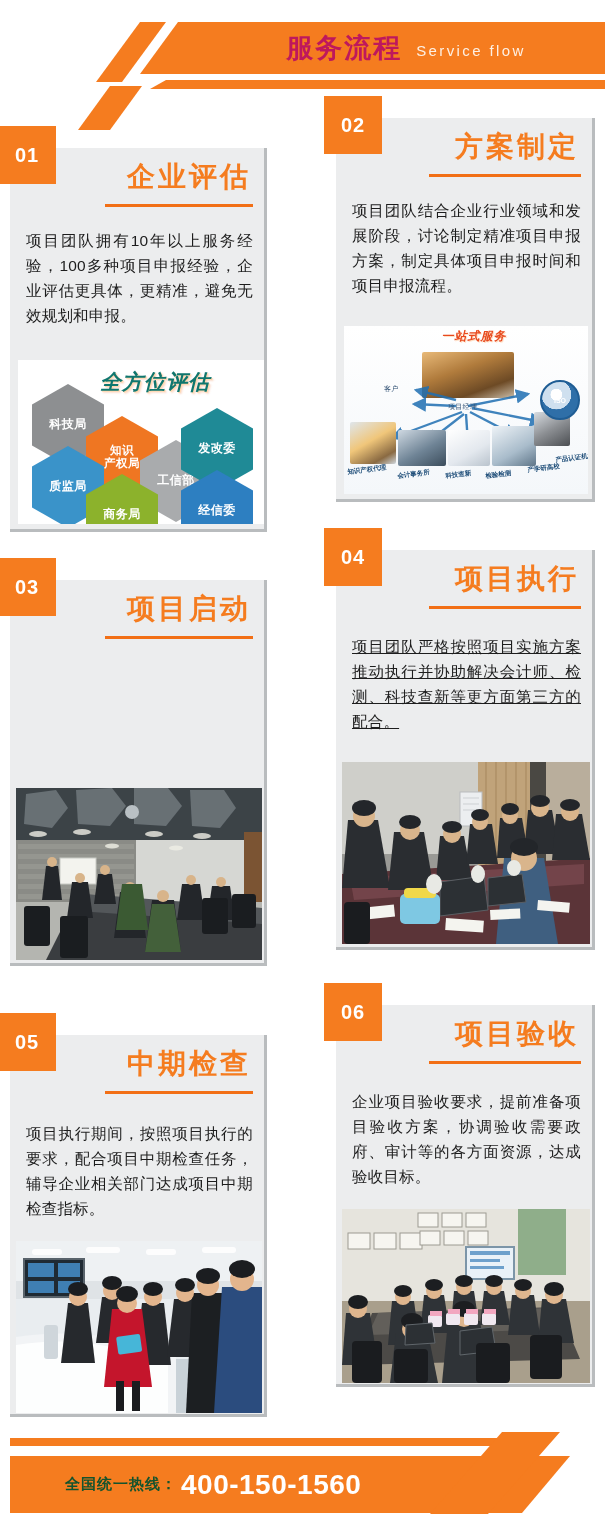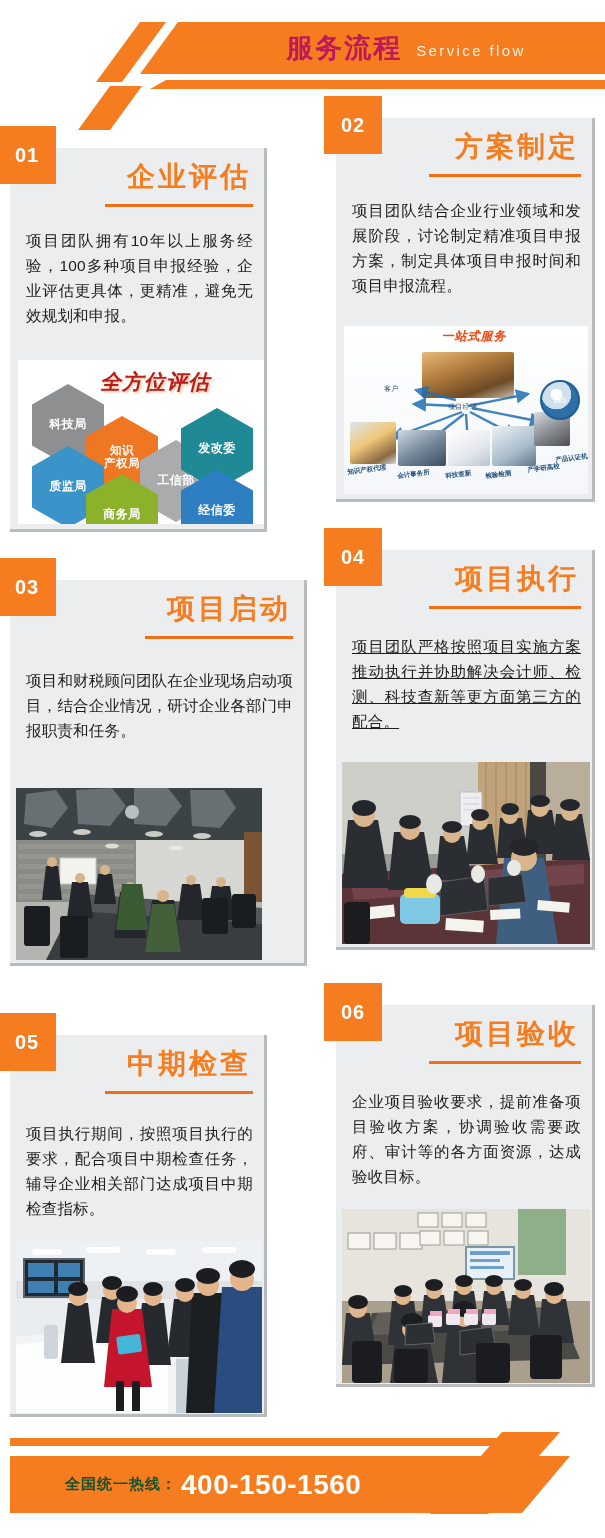--- a/index.html
+++ b/index.html
@@ -90,7 +90,7 @@
   }
   .hex.two-line { font-size:11.5px; }
   .hex-title {
-    position:absolute; color:#b91c1c; font-size:21px; font-weight:bold;
+    position:absolute; color:#0f766e; font-size:21px; font-weight:bold;
     letter-spacing:1px; font-style:italic;
     text-shadow:1px 1px 0 #ffd9b0, 2px 2px 2px rgba(240,96,26,.25);
   }

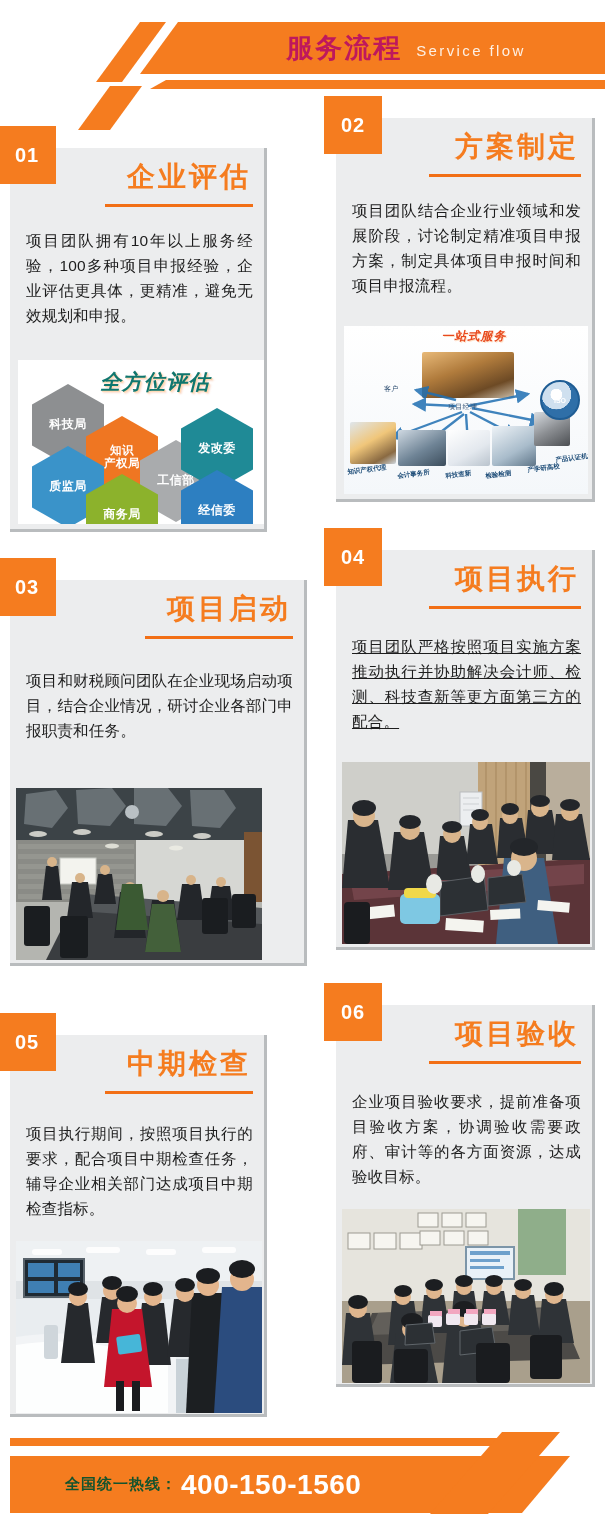--- a/index.html
+++ b/index.html
@@ -255,7 +255,7 @@
   </div>
 </div>
 
-<div class="card" style="left:10px; top:580px; width:297px; height:386px;">
+<div class="card" style="left:10px; top:580px; width:257px; height:386px;">
   <div class="card-body"></div>
   <div class="badge">03</div>
   <div class="card-title">项目启动</div>

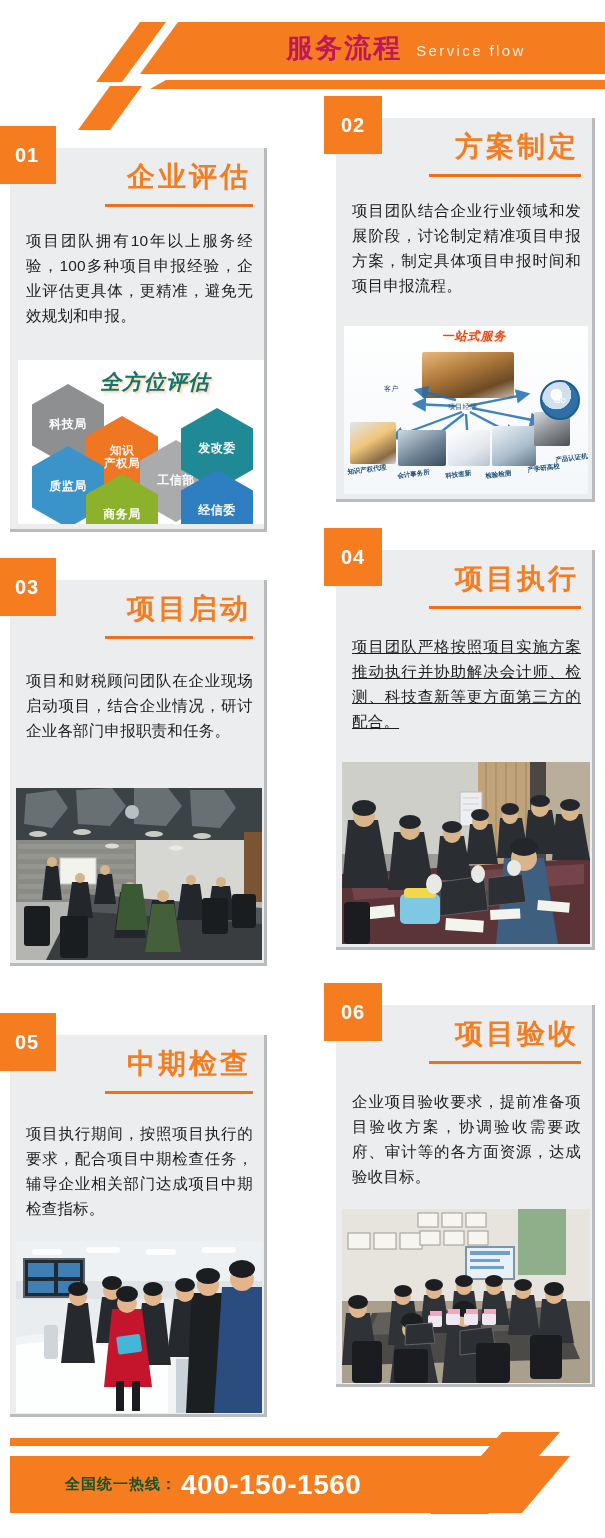--- a/index.html
+++ b/index.html
@@ -260,7 +260,6 @@
   <div class="badge">03</div>
   <div class="card-title">项目启动</div>
   <div class="title-rule" style="top:56px; width:148px;"></div>
-  <div class="card-text" style="top:88px;">项目和财税顾问团队在企业现场启动项目，结合企业情况，研讨企业各部门申报职责和任务。</div>
 
   <div class="media" style="left:6px; top:208px; width:246px; height:172px;">
     <svg class="photo" viewBox="0 0 246 172" preserveAspectRatio="none">

